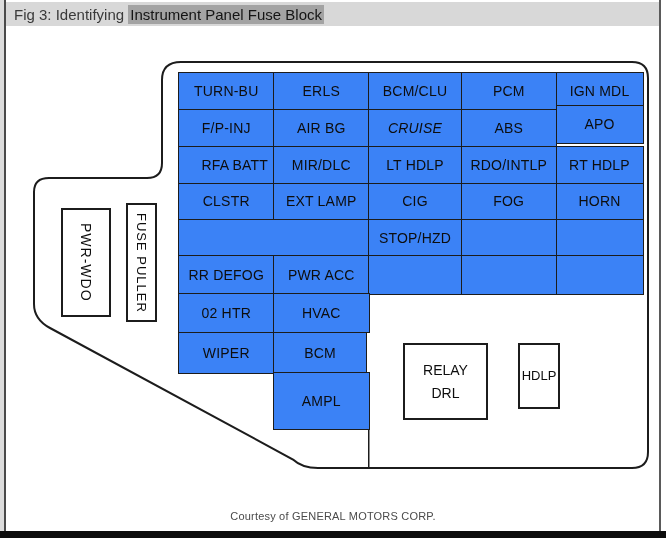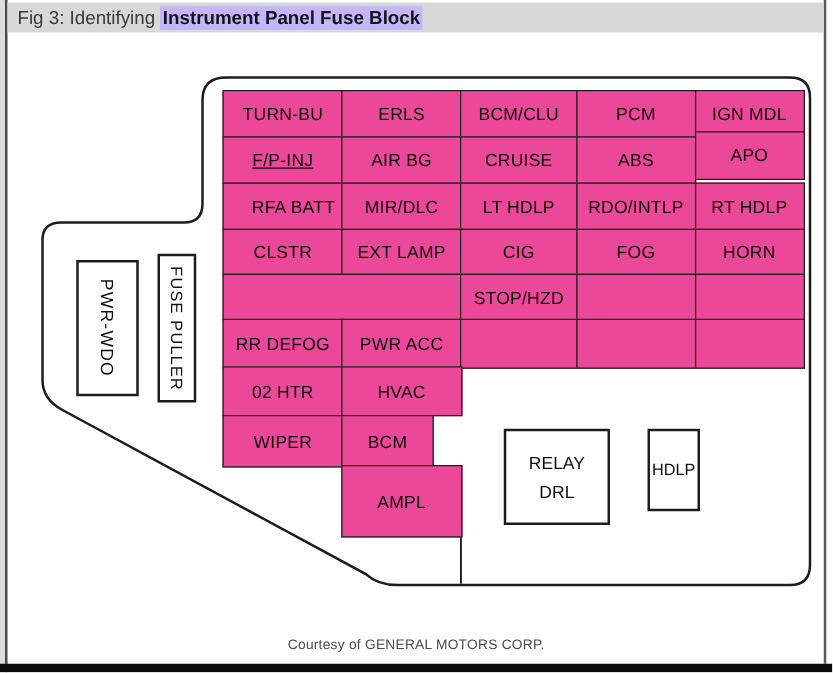--- a/index.html
+++ b/index.html
@@ -21,7 +21,7 @@
     padding-left:8px;box-sizing:border-box;
     font-size:15px;color:#3a3a3a;white-space:pre;
   }
-  .title-highlight{background:#c4b5fd;color:#141414;padding:1px 2px;font-weight:bold;}
+  .title-highlight{background:#a3a3a3;color:#141414;padding:1px 2px;}
   .courtesy{
     position:absolute;left:0;top:510px;width:666px;
     text-align:center;font-size:11px;color:#4a4a4a;letter-spacing:0.2px;

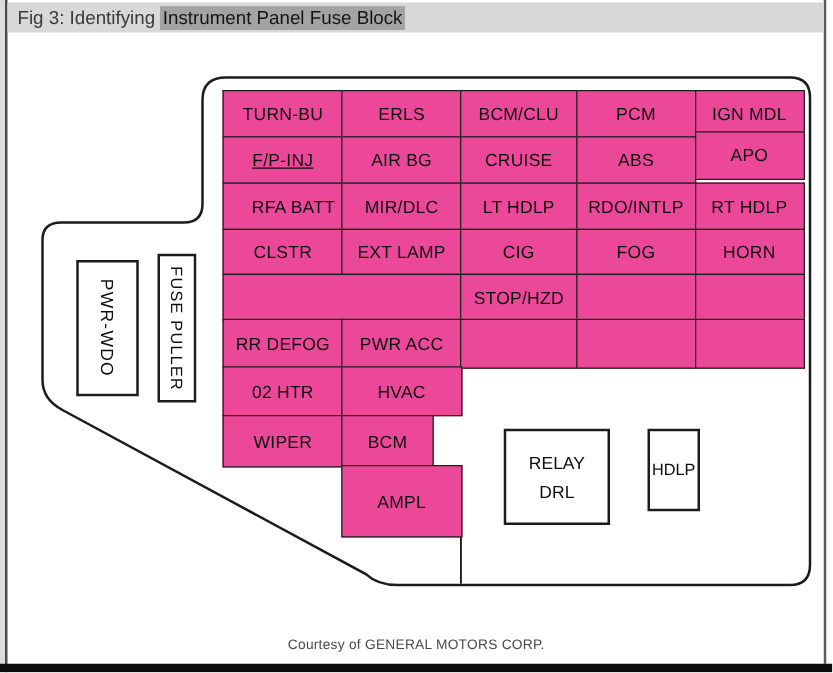--- a/index.html
+++ b/index.html
@@ -30,7 +30,7 @@
   .outline-svg{position:absolute;left:0;top:0;width:666px;height:538px;}
   .fuse-cell{
     position:absolute;box-sizing:border-box;
-    border:1.5px solid #1c1c1c;background:#ec4899;
+    border:1.5px solid #1c1c1c;background:#3b82f6;
     display:flex;align-items:center;justify-content:center;
     font-size:14px;color:#0d0d0d;letter-spacing:0.2px;white-space:nowrap;
   }

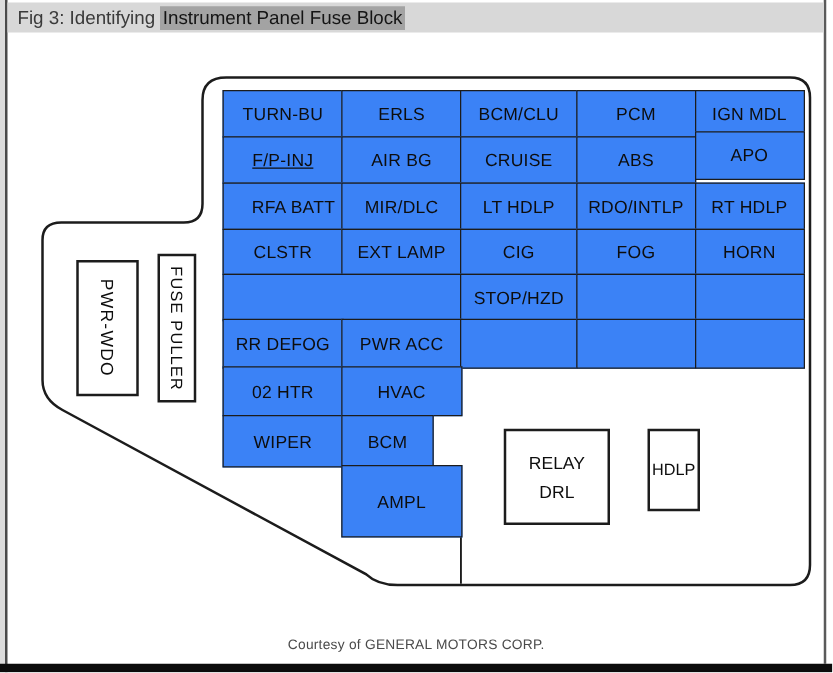--- a/index.html
+++ b/index.html
@@ -70,7 +70,7 @@
       <div class="fuse-cell" style="left: 368px; top: 72px; width: 94px; height: 38px;">BCM/CLU</div>
       <div class="fuse-cell" style="left: 460.5px; top: 72px; width: 96.5px; height: 38px;">PCM</div>
       <div class="fuse-cell" style="left: 555.5px; top: 72px; width: 88px; height: 38px;">IGN MDL</div>
-      <div class="fuse-cell" style="left: 178px; top: 108.5px; width: 96.5px; height: 38.5px; text-decoration: underline;">F/P-INJ</div>
+      <div class="fuse-cell" style="left: 178px; top: 108.5px; width: 96.5px; height: 38.5px;">F/P-INJ</div>
       <div class="fuse-cell" style="left: 273px; top: 108.5px; width: 96.5px; height: 38.5px; text-align: right;">AIR BG</div>
       <div class="fuse-cell" style="left: 368px; top: 108.5px; width: 94px; height: 38.5px;">CRUISE</div>
       <div class="fuse-cell" style="left: 460.5px; top: 108.5px; width: 96.5px; height: 38.5px;">ABS</div>

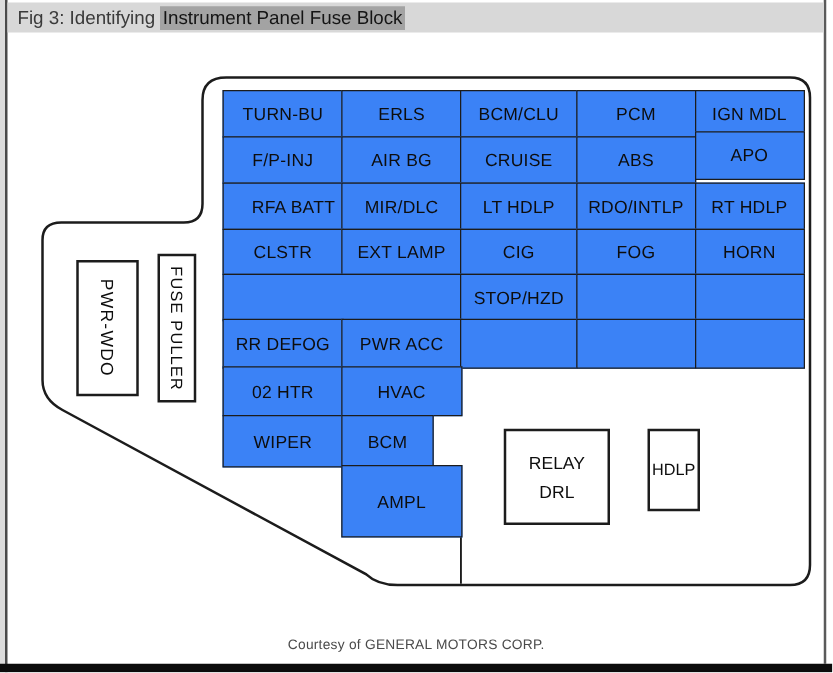--- a/index.html
+++ b/index.html
@@ -72,7 +72,7 @@
       <div class="fuse-cell" style="left: 555.5px; top: 72px; width: 88px; height: 38px;">IGN MDL</div>
       <div class="fuse-cell" style="left: 178px; top: 108.5px; width: 96.5px; height: 38.5px;">F/P-INJ</div>
       <div class="fuse-cell" style="left: 273px; top: 108.5px; width: 96.5px; height: 38.5px; text-align: right;">AIR BG</div>
-      <div class="fuse-cell" style="left: 368px; top: 108.5px; width: 94px; height: 38.5px;">CRUISE</div>
+      <div class="fuse-cell" style="left: 368px; top: 108.5px; width: 94px; height: 38.5px; font-style: italic;">CRUISE</div>
       <div class="fuse-cell" style="left: 460.5px; top: 108.5px; width: 96.5px; height: 38.5px;">ABS</div>
       <div class="fuse-cell" style="left: 555.5px; top: 105px; width: 88px; height: 38.5px;">APO</div>
       <div class="fuse-cell" style="left: 178px; top: 145.5px; width: 96.5px; height: 38.5px; padding-left: 17px;">RFA BATT</div>

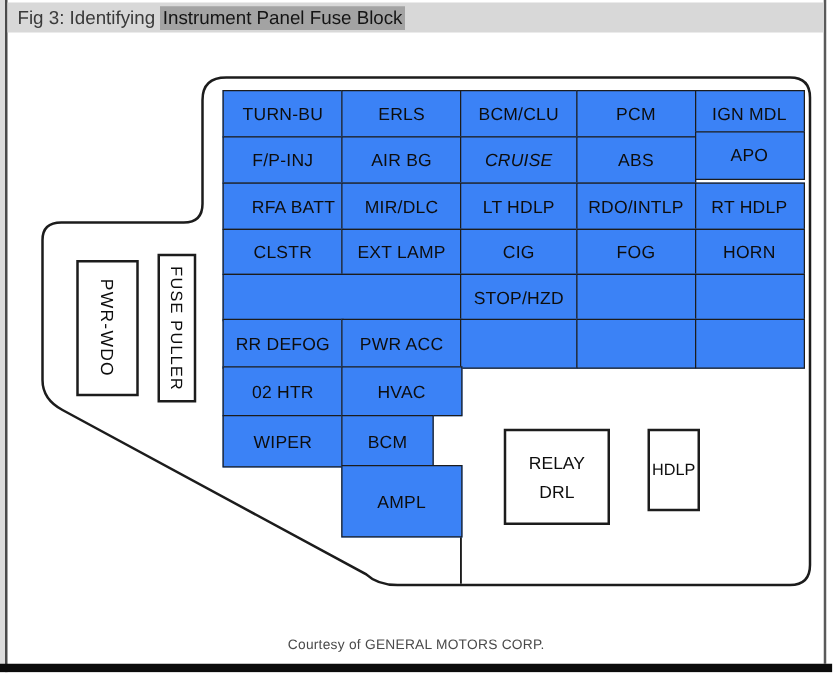--- a/index.html
+++ b/index.html
@@ -97,7 +97,7 @@
       <div class="fuse-cell" style="left: 178px; top: 293px; width: 96.5px; height: 40px;">02 HTR</div>
       <div class="fuse-cell" style="left: 273px; top: 293px; width: 96.5px; height: 40px;">HVAC</div>
       <div class="fuse-cell" style="left: 178px; top: 331.5px; width: 96.5px; height: 42px;">WIPER</div>
-      <div class="fuse-cell" style="left: 273px; top: 331.5px; width: 74px; height: 42px;">BCM</div>
+      <div class="fuse-cell" style="left: 273px; top: 331.5px; width: 94px; height: 42px;">BCM</div>
       <div class="fuse-cell" style="left: 273px; top: 372px; width: 96.5px; height: 57.5px;">AMPL</div>
     </div>
 

